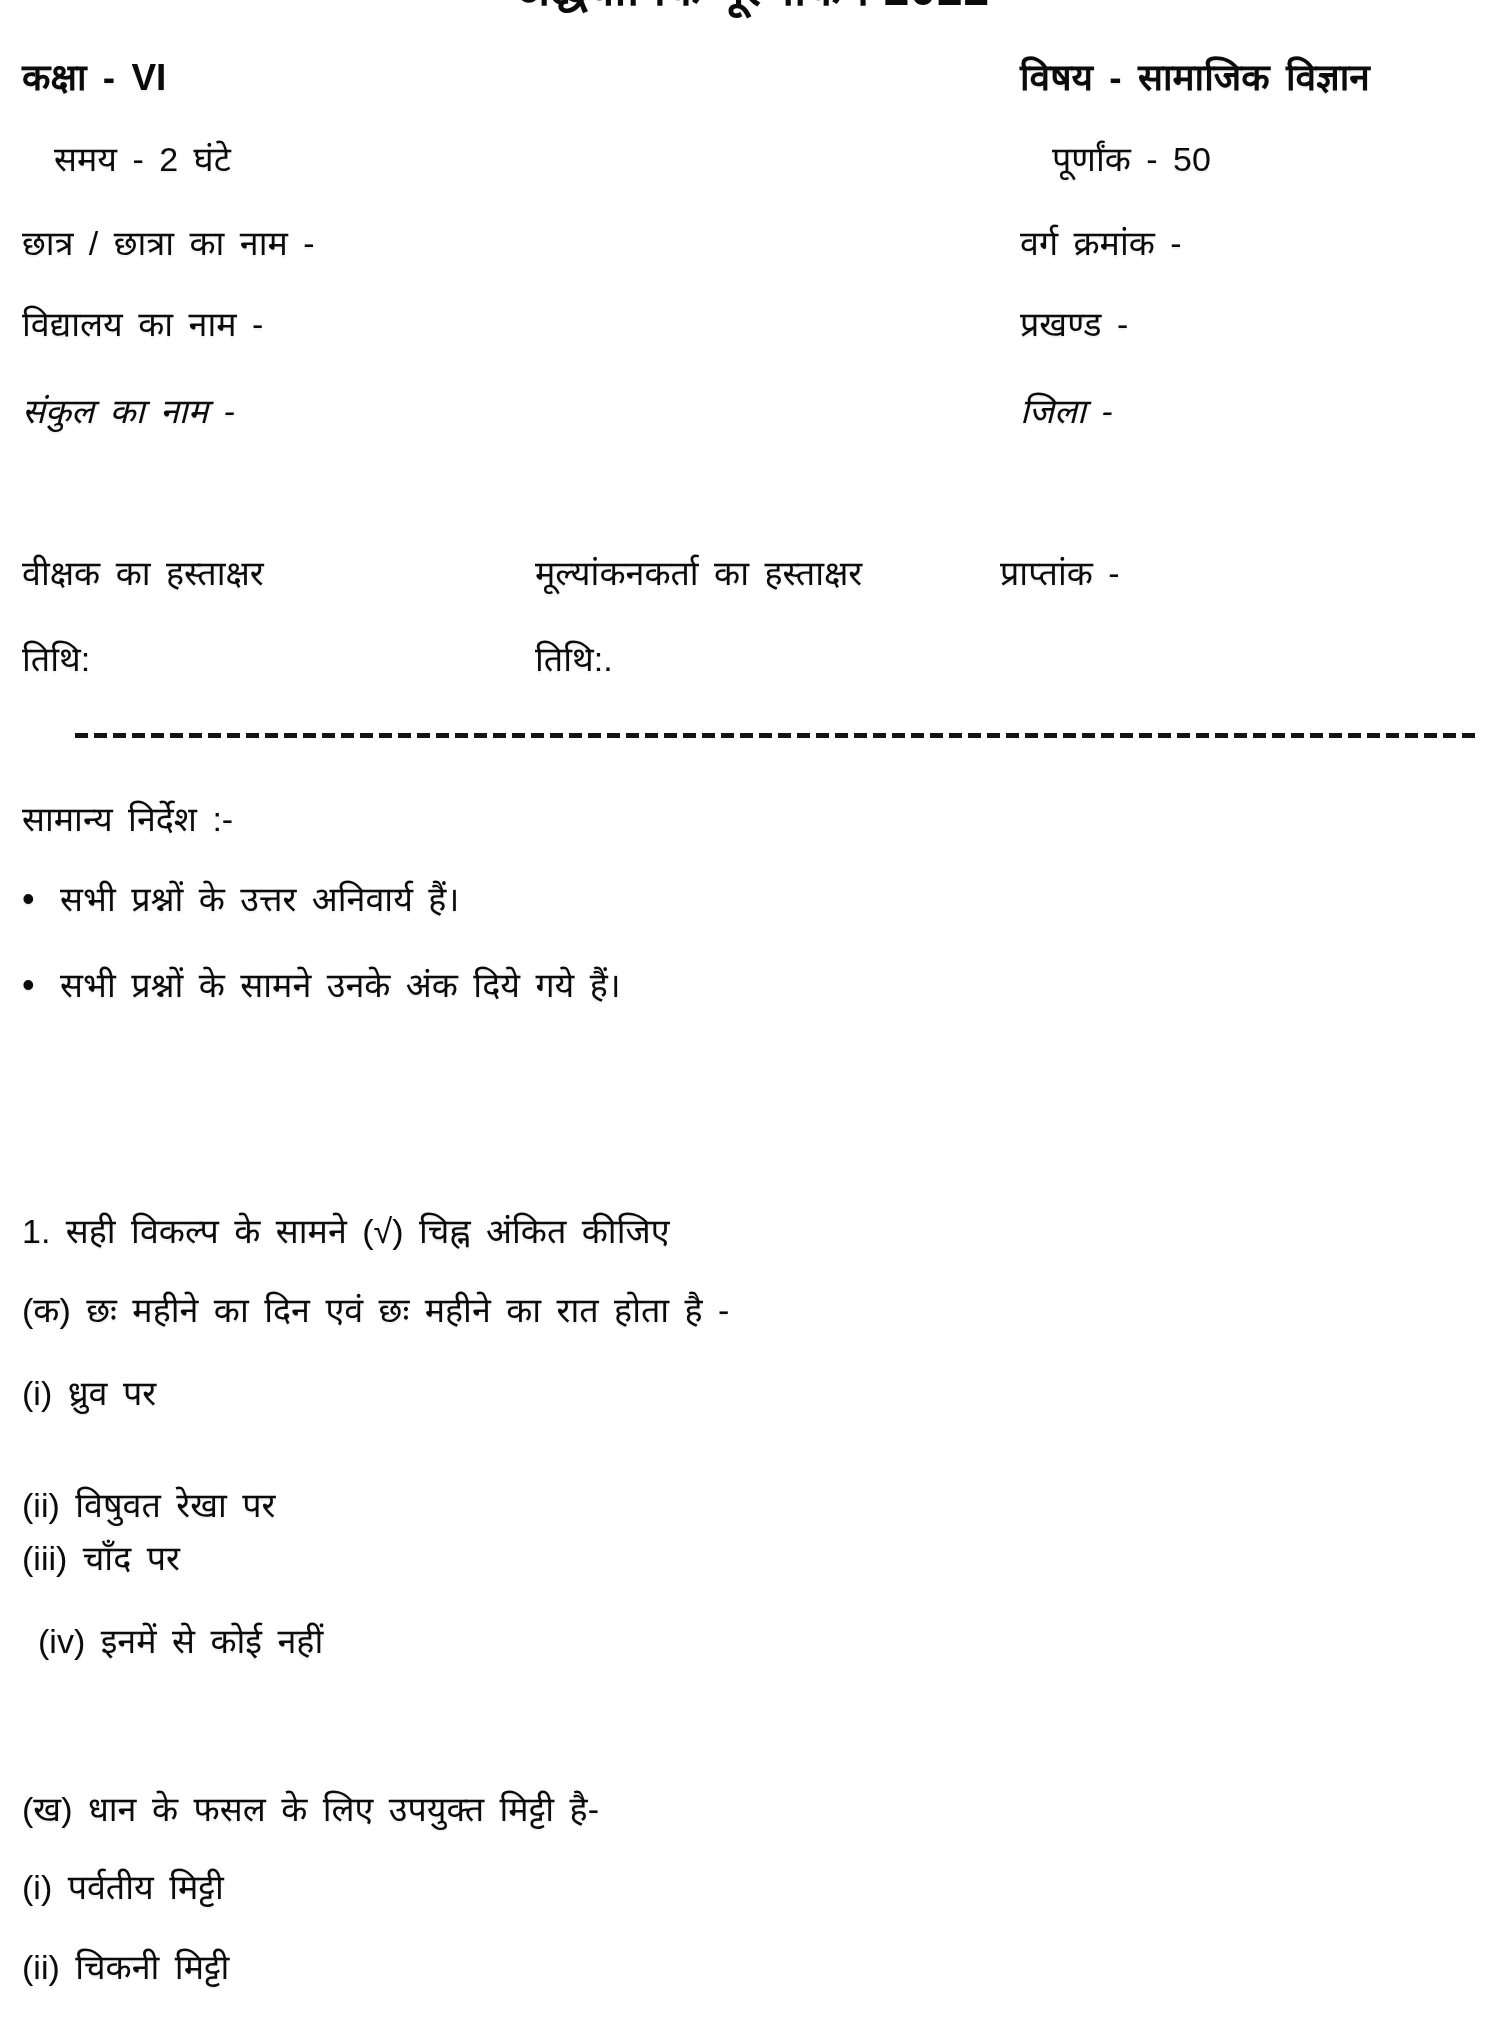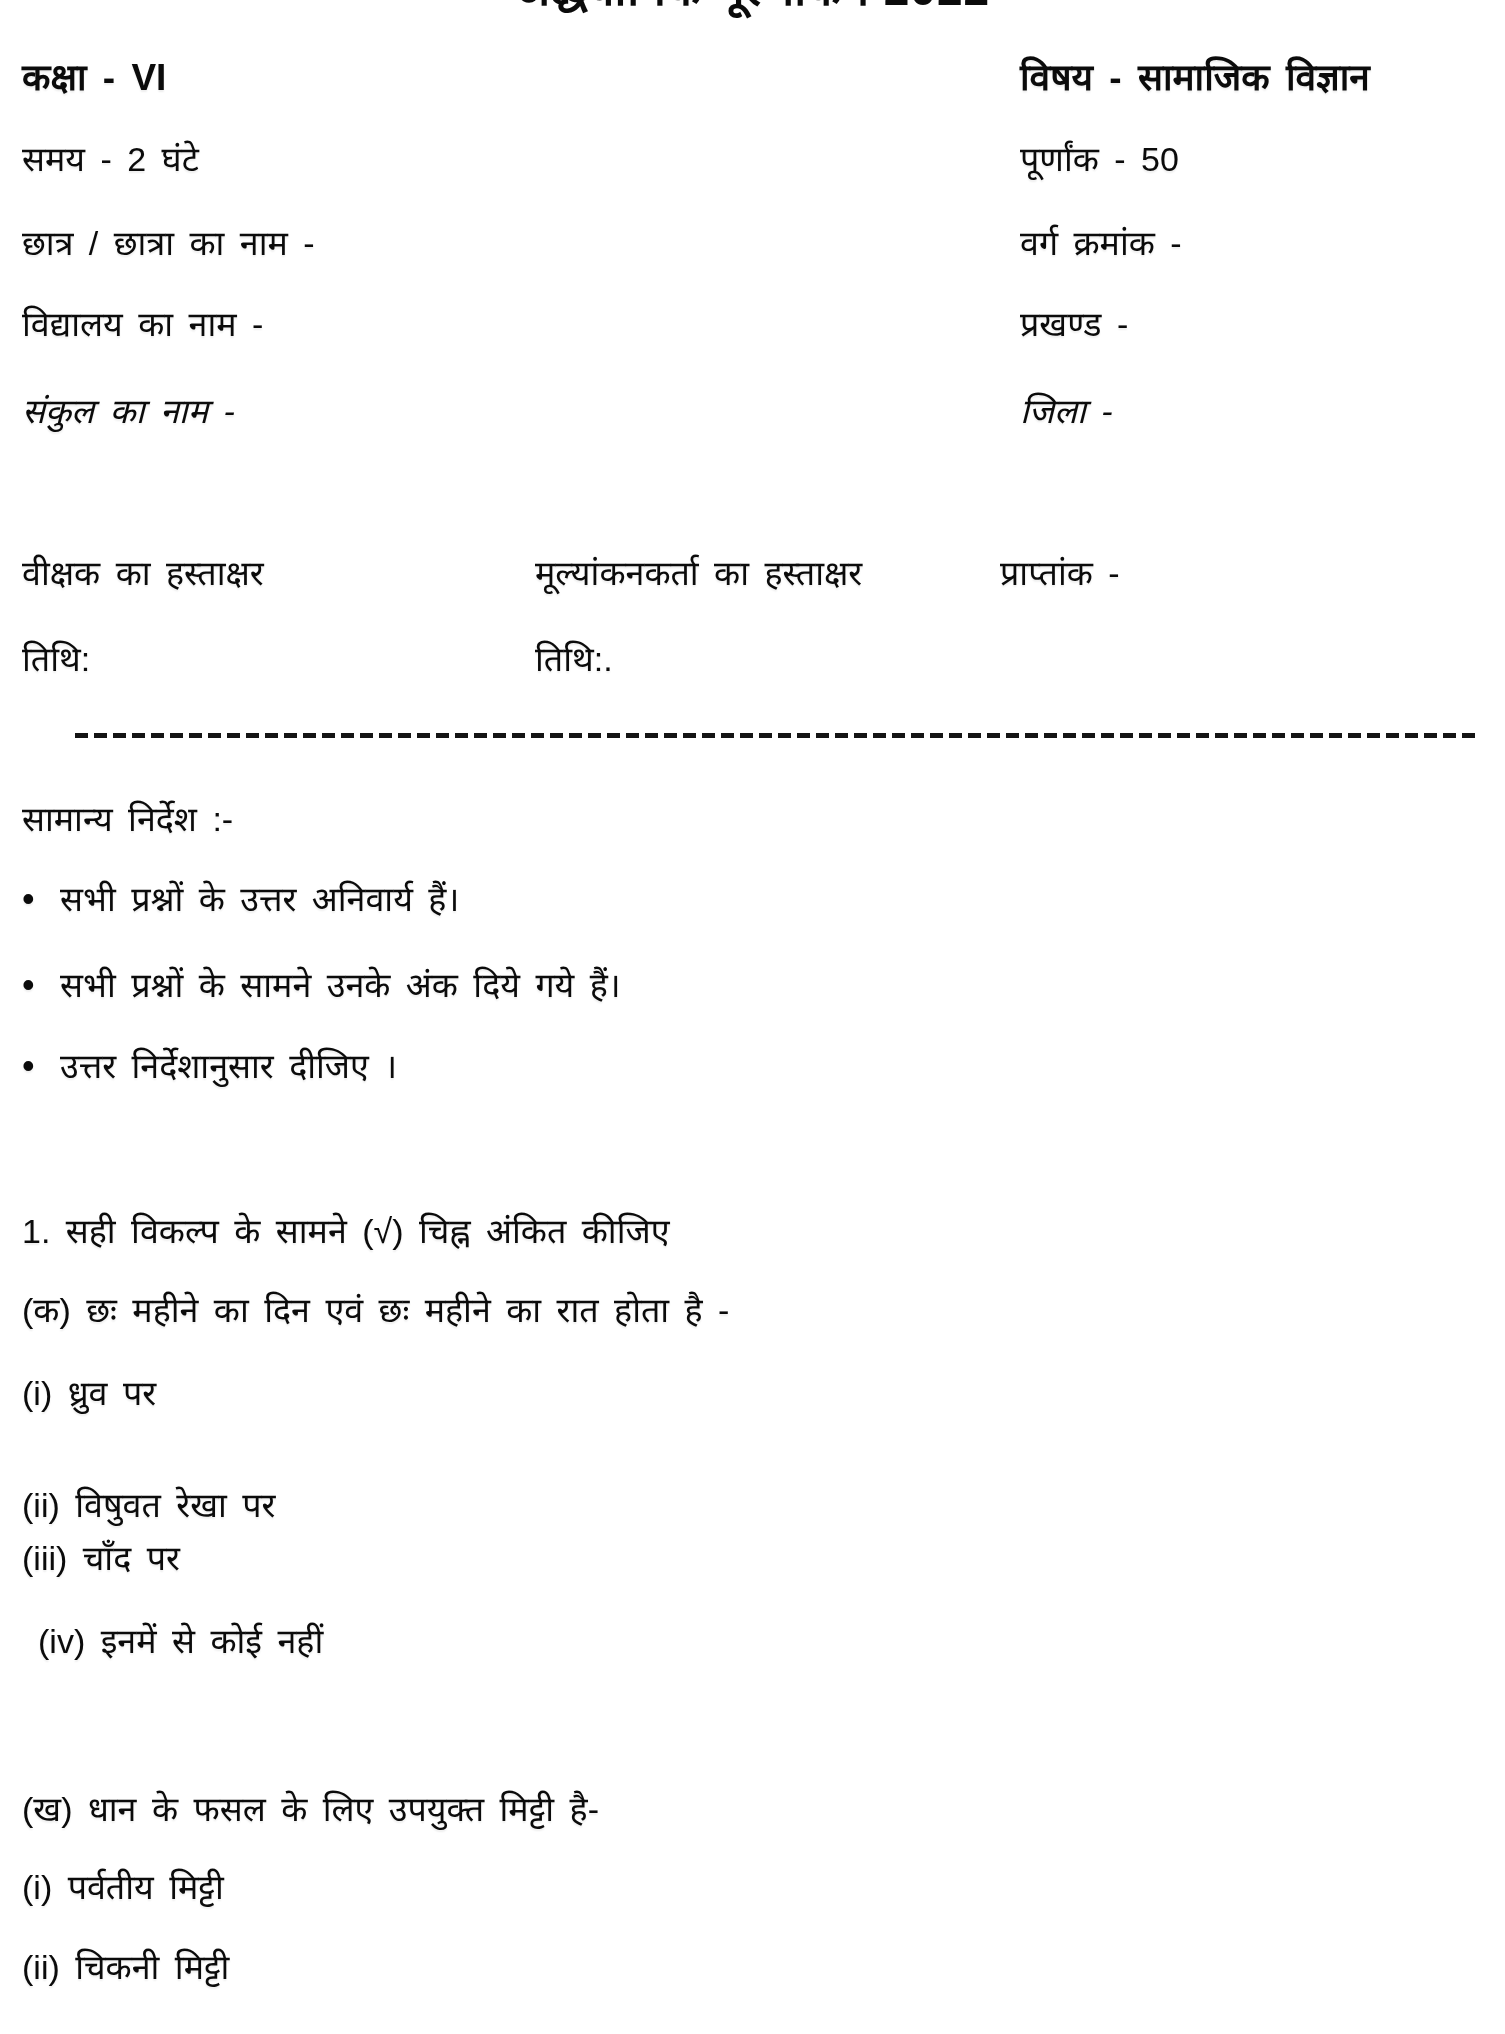--- a/index.html
+++ b/index.html
@@ -42,7 +42,7 @@
   .rx { left: 1020px; }
 
   .row-class    { top: 55px;  font-size: 37px; }
-  .row-time     { top: 138px; }
+  .row-time     { top: 138px; margin-left: 32px; }
   .row-student  { top: 222px; }
   .row-school   { top: 303px; }
   .row-cluster  { top: 390px; font-style: italic; }

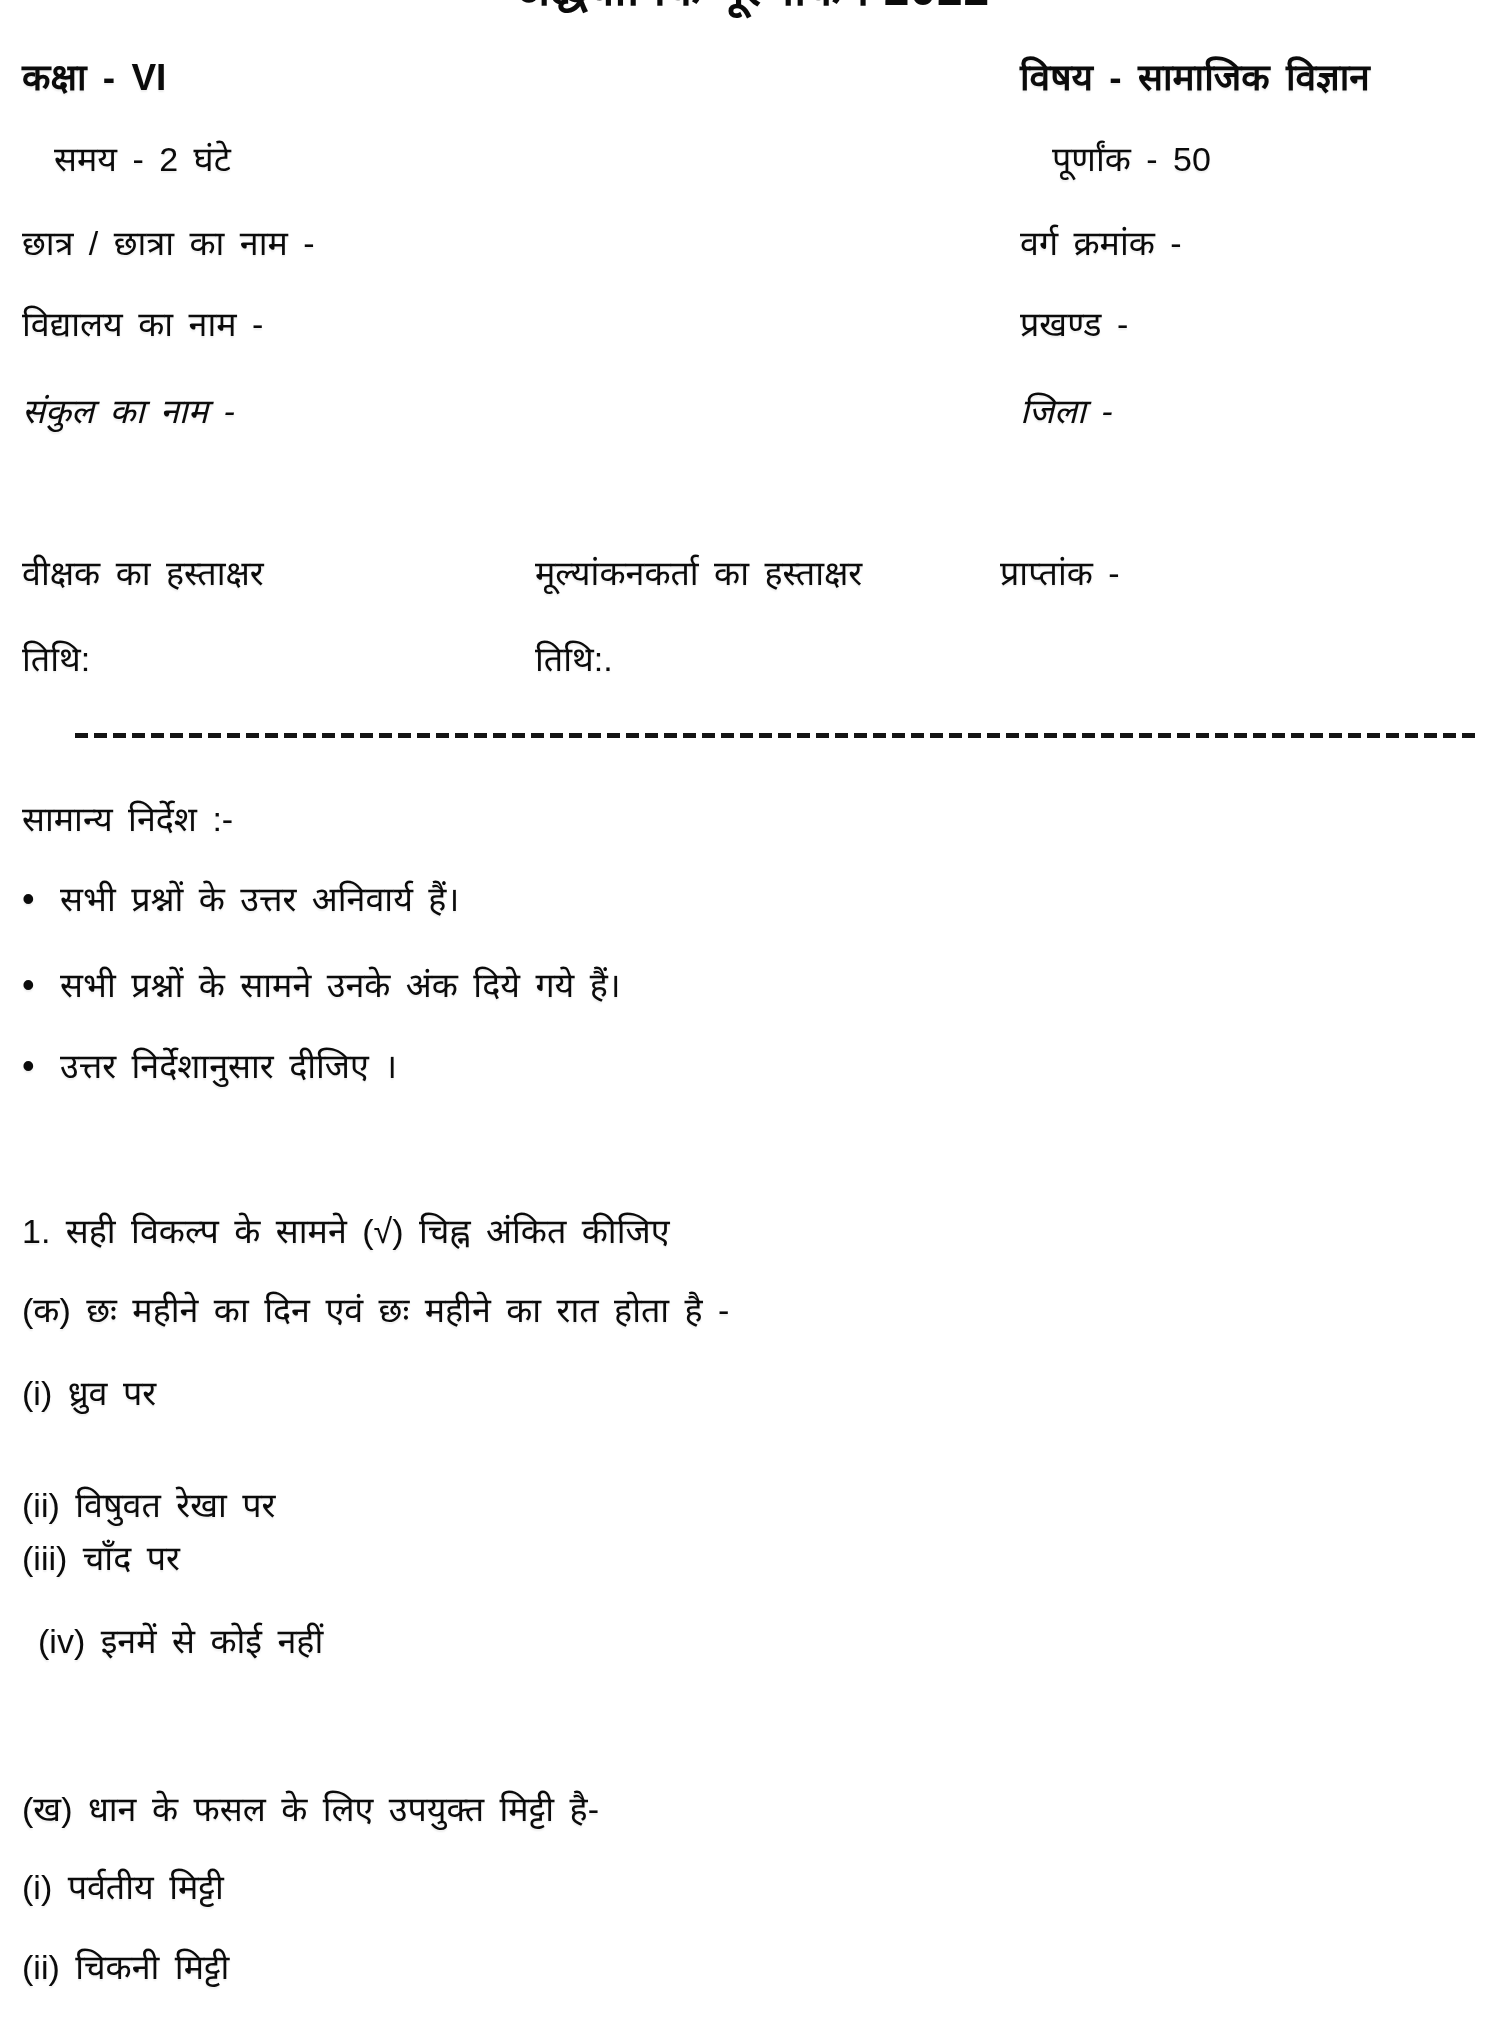--- a/index.html
+++ b/index.html
@@ -118,7 +118,6 @@
   <div class="line lx row-instr-head">सामान्य निर्देश :-</div>
   <div class="line lx row-b2 bullet-item"><span>सभी प्रश्नों के सामने उनके अंक दिये गये हैं।</span></div>
   <div class="line lx row-b1 bullet-item"><span>सभी प्रश्नों के उत्तर अनिवार्य हैं।</span></div>
-  <div class="line lx row-b3 bullet-item"><span>उत्तर निर्देशानुसार दीजिए ।</span></div>
 
   <div class="line lx row-q1">1. सही विकल्प के सामने (√) चिह्न अंकित कीजिए</div>
 

